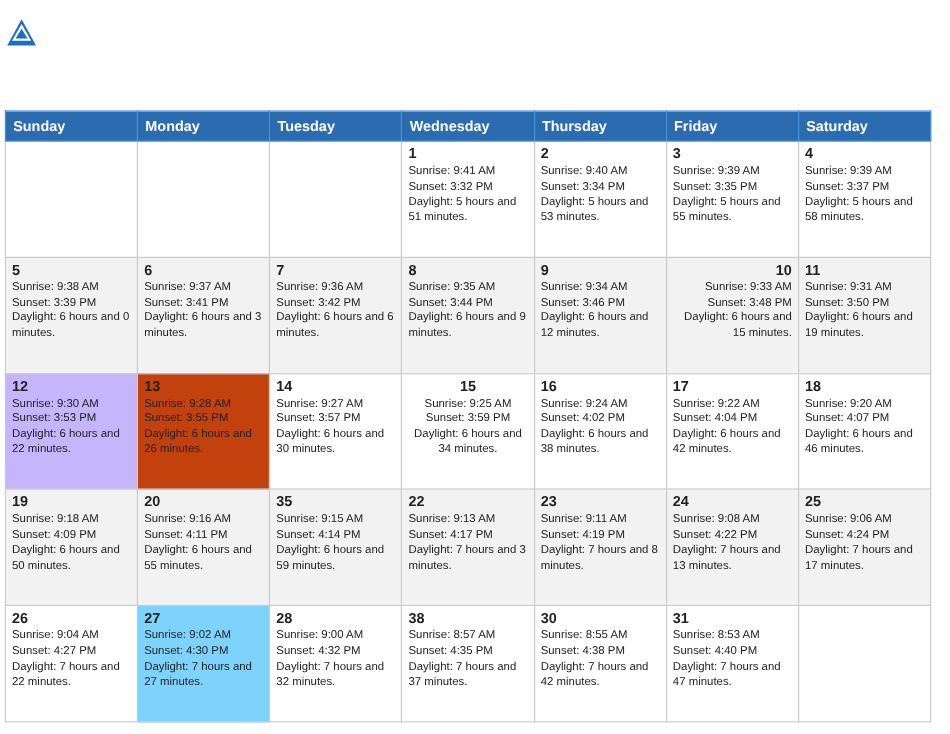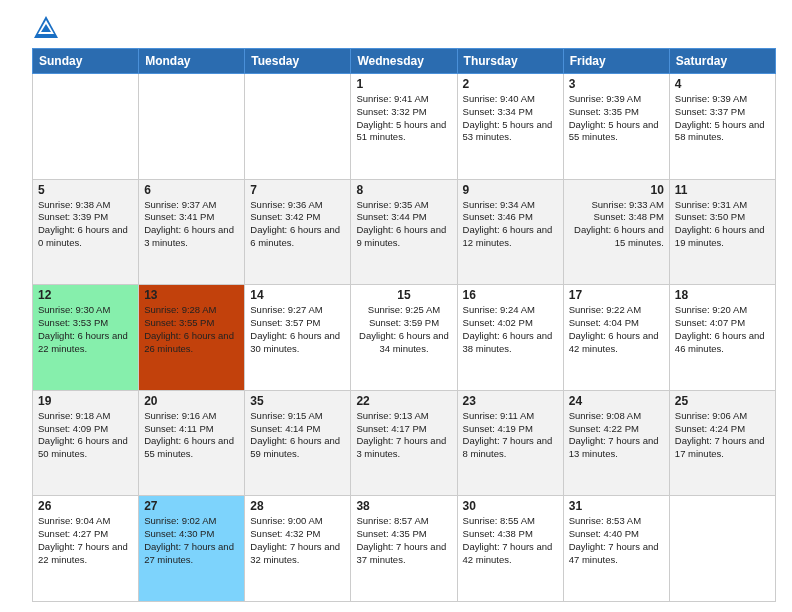--- a/index.html
+++ b/index.html
@@ -13,9 +13,10 @@
     .page {
       width: 792px;
       height: 612px;
-      padding: 10px 16px 10px 32px;
+      padding: 10px 16px 10px 4px;
       display: flex;
       flex-direction: column;
+      gap: 44px;
     }
     .header {
       display: flex;

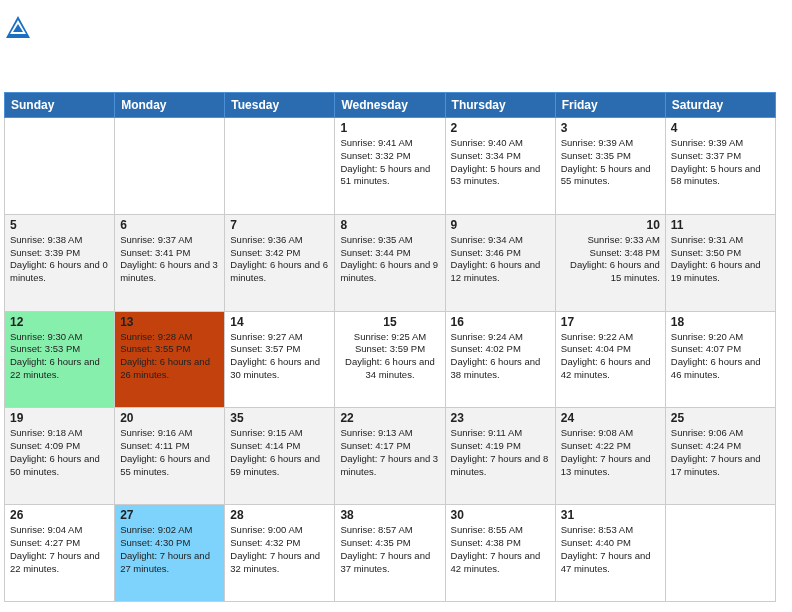--- a/index.html
+++ b/index.html
@@ -217,7 +217,7 @@
           </td>
         </tr>
         <tr>
-          <td style="background: #86efac;">
+          <td style="background: #c4b5fd;">
             <span class="day-number">12</span>
             <div class="day-info">Sunrise: 9:30 AM
 Sunset: 3:53 PM

